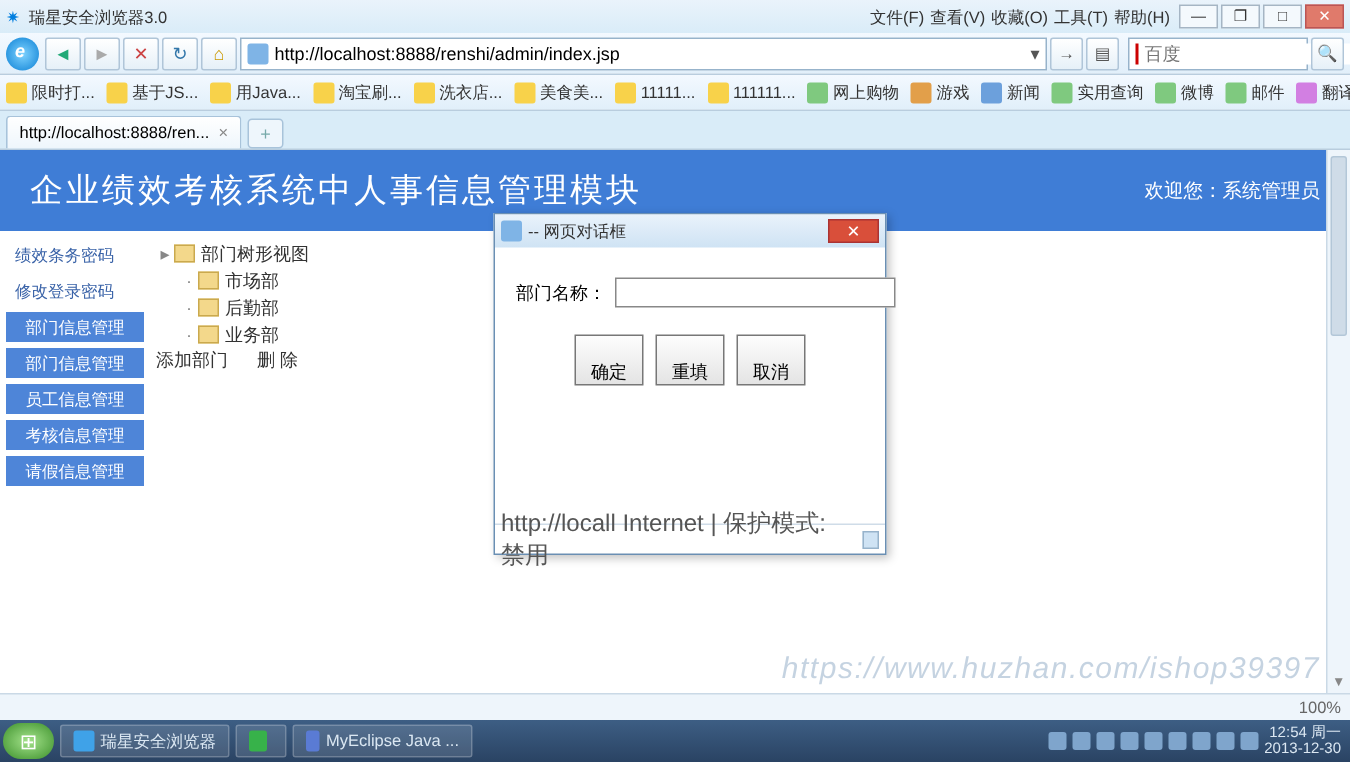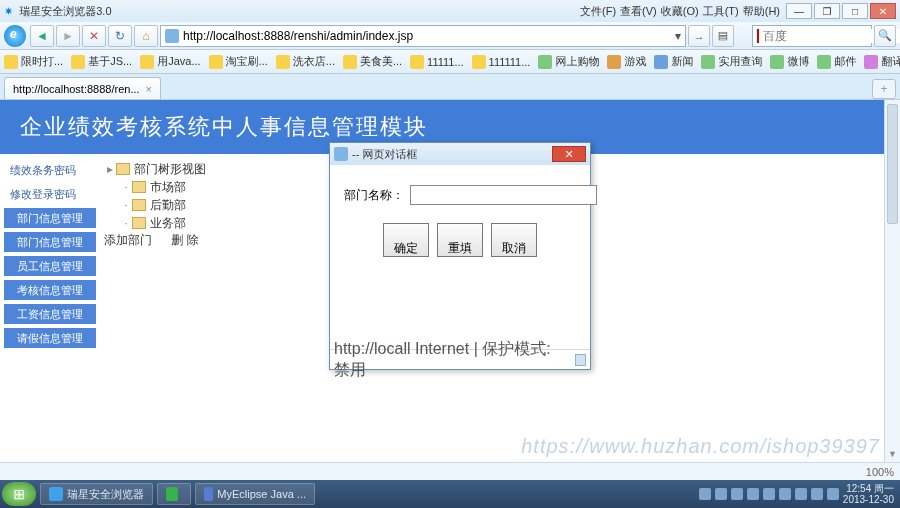--- a/index.html
+++ b/index.html
@@ -21,7 +21,7 @@
   .addr input { border:0; outline:0; flex:1; font-size:12px; }
   .addr .drop { color:#555; cursor:pointer; }
   .go-btn, .sm-btn { width:22px; height:22px; border:1px solid #b0c5d8; background:linear-gradient(#fff,#e6f0f8); margin-left:2px; display:flex;align-items:center;justify-content:center;font-size:11px;cursor:pointer;border-radius:2px;color:#555;}
-  .search-box { width:120px; height:22px; border:1px solid #97b3cb; background:#fff; margin-left:18px; display:flex;align-items:center;padding:0 4px; }
+  .search-box { width:120px; height:22px; border:1px solid #97b3cb; background:#fff; margin-left:6px; display:flex;align-items:center;padding:0 4px; }
   .search-box .baidu { width:14px;height:14px;background:#fff;border:1px solid #c00; margin-right:4px; }
   .search-box input { border:0;outline:0;flex:1;font-size:12px; }
 

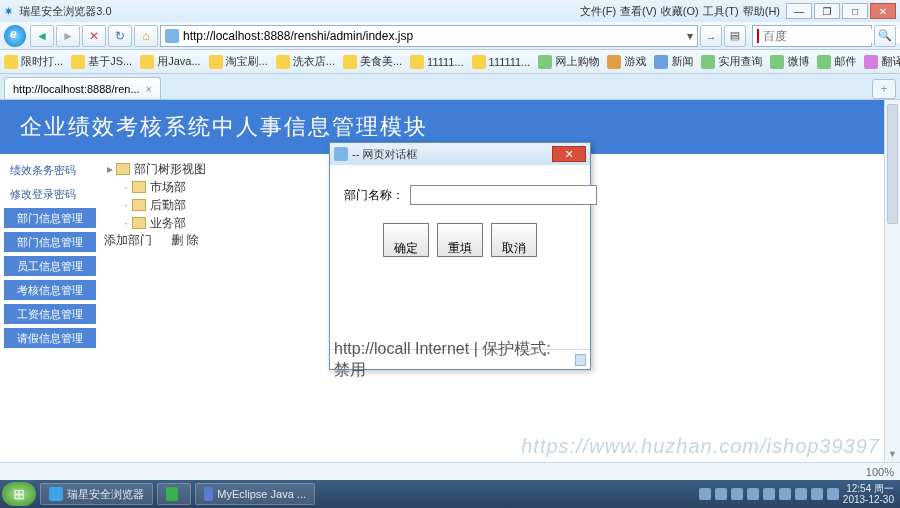--- a/index.html
+++ b/index.html
@@ -34,7 +34,7 @@
   .linkbar .right .lk:nth-child(3) .lic{background:#6ca0dc;}
   .linkbar .right .lk:nth-child(7) .lic{background:#d27fe2;}
 
-  .tabbar { height:26px; background:#d9ecf8; display:flex; align-items:flex-end; padding:0 4px; border-bottom:1px solid #b9cdde;justify-content:space-between; }
+  .tabbar { height:26px; background:#d9ecf8; display:flex; align-items:flex-end; padding:0 4px; border-bottom:1px solid #b9cdde; }
   .tab { height:22px; background:linear-gradient(#fff,#eef6fc); border:1px solid #a8c3da; border-bottom:0; border-radius:3px 3px 0 0; padding:0 8px; display:flex;align-items:center;font-size:11px; cursor:pointer; max-width:160px; }
   .tab .x { margin-left:6px; color:#888; cursor:pointer; }
   .newtab { width:24px; height:20px; border:1px solid #a8c3da; background:#eef6fc; margin-left:4px; border-radius:3px; display:flex;align-items:center;justify-content:center;color:#7aa;cursor:pointer; }

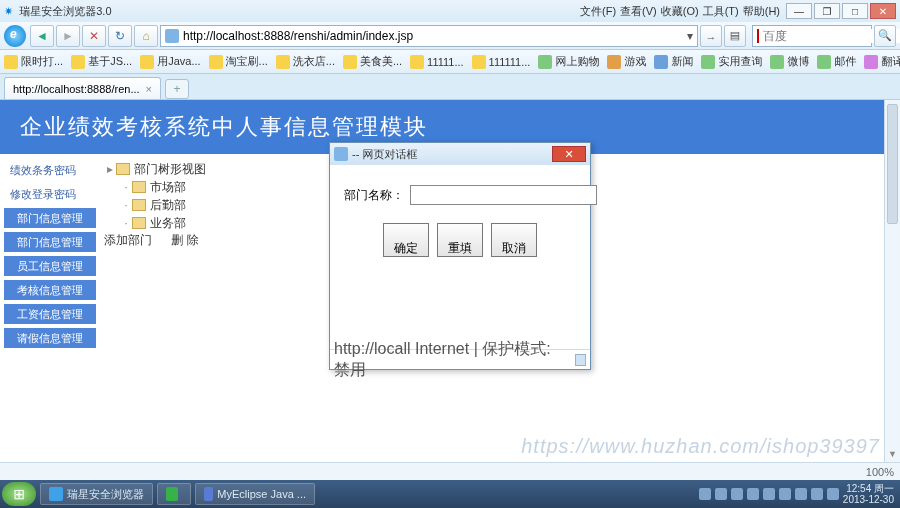--- a/index.html
+++ b/index.html
@@ -203,6 +203,7 @@
 
 <div class="page-header">
   <h1>企业绩效考核系统中人事信息管理模块</h1>
+  <span class="welcome">欢迎您：系统管理员</span>
 </div>
 
 <div class="page-body">

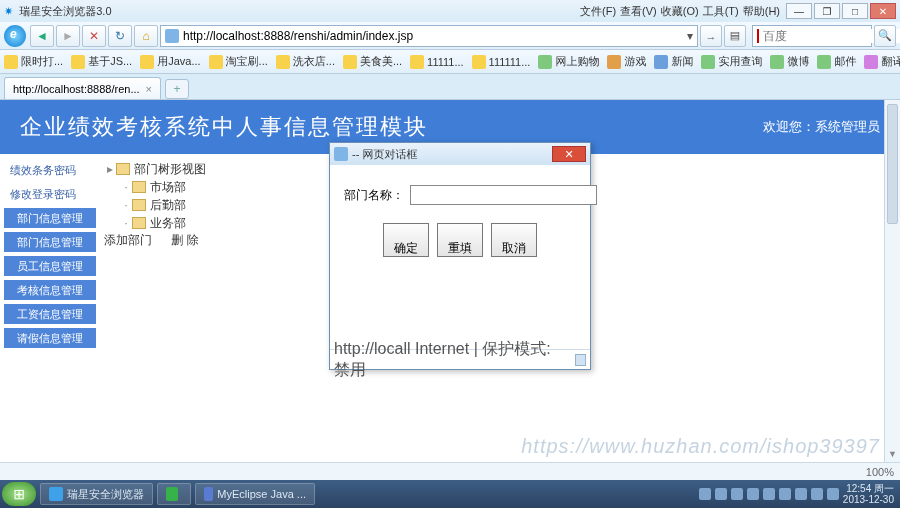--- a/index.html
+++ b/index.html
@@ -214,7 +214,6 @@
     <div class="side-item">部门信息管理</div>
     <div class="side-item">员工信息管理</div>
     <div class="side-item">考核信息管理</div>
-    <div class="side-item">工资信息管理</div>
     <div class="side-item">请假信息管理</div>
   </div>
   <div class="tree-area">

